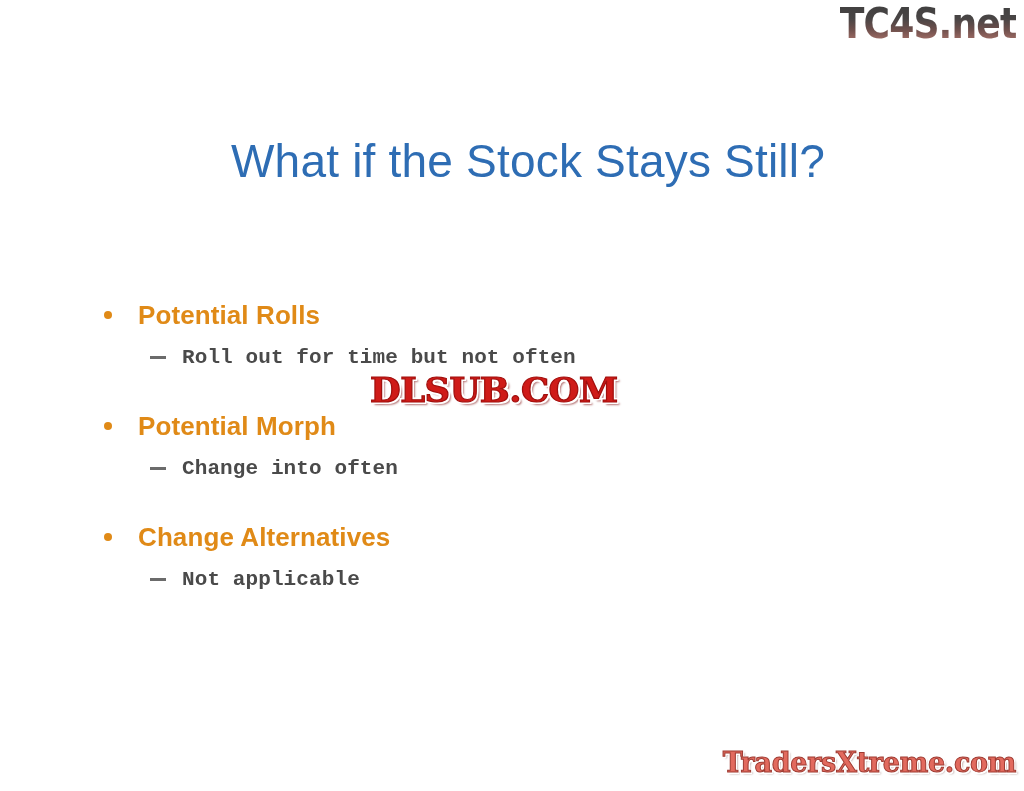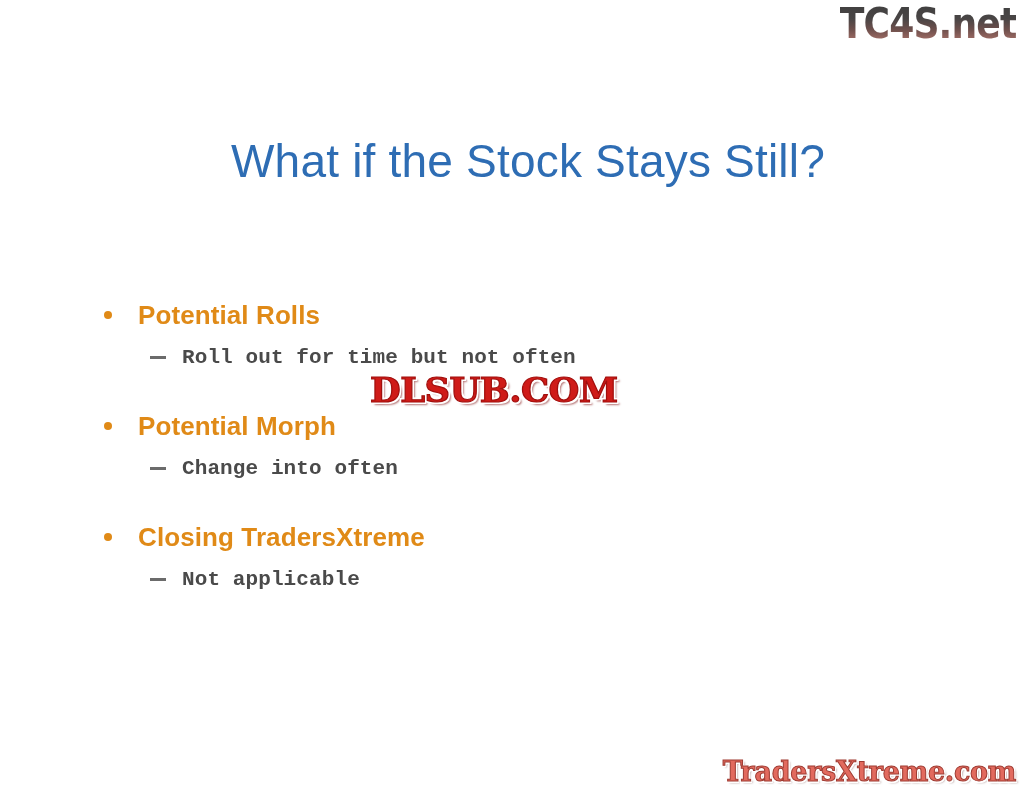--- a/index.html
+++ b/index.html
@@ -199,7 +199,7 @@
     <div class="bullet-group">
       <span class="bullet-l1">
         <span class="dot"></span>
-        <span>Closing TradersXtreme</span>
+        <span>Change Alternatives</span>
       </span>
       <span class="bullet-l2">
         <span class="dash"></span>

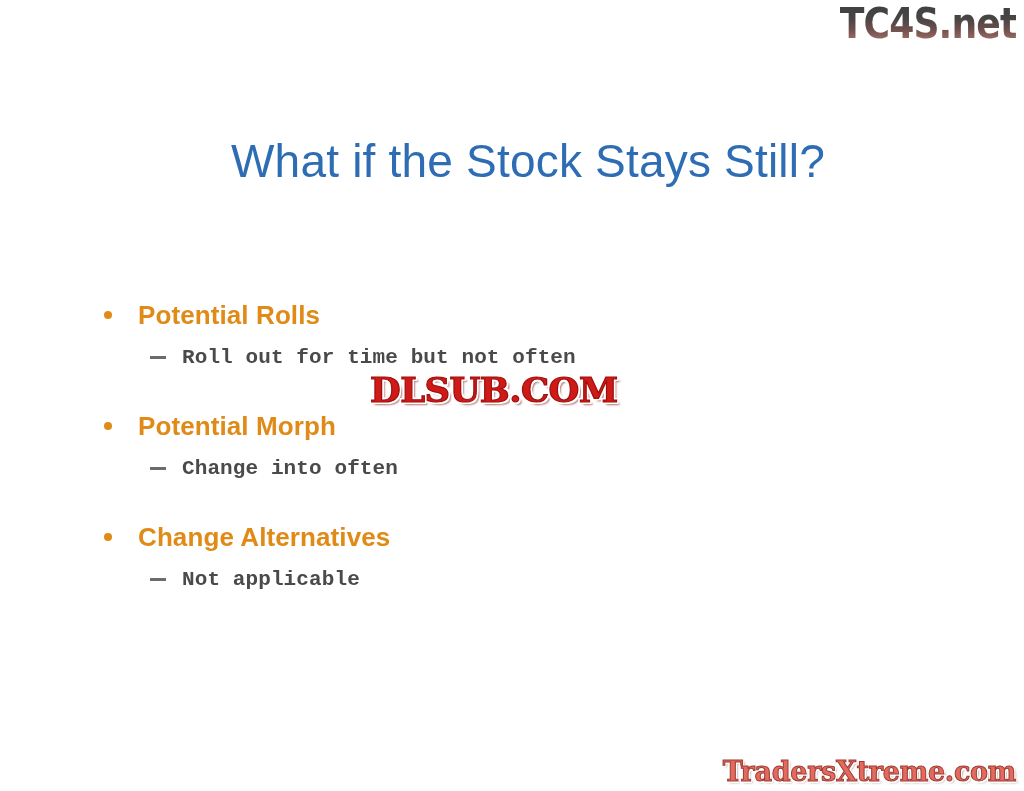--- a/index.html
+++ b/index.html
@@ -142,7 +142,7 @@
   .tx-watermark {
     position: absolute;
     right: 8px;
-    bottom: 3px;
+    bottom: 12px;
     font-family: "DejaVu Serif", serif;
     font-weight: bold;
     font-size: 27px;

